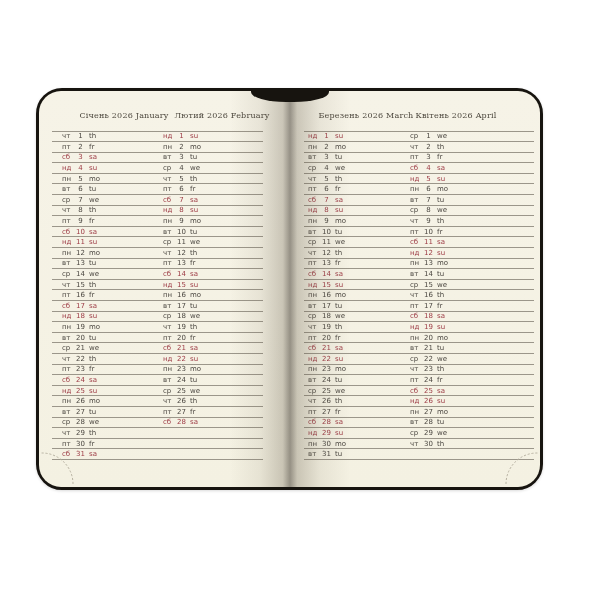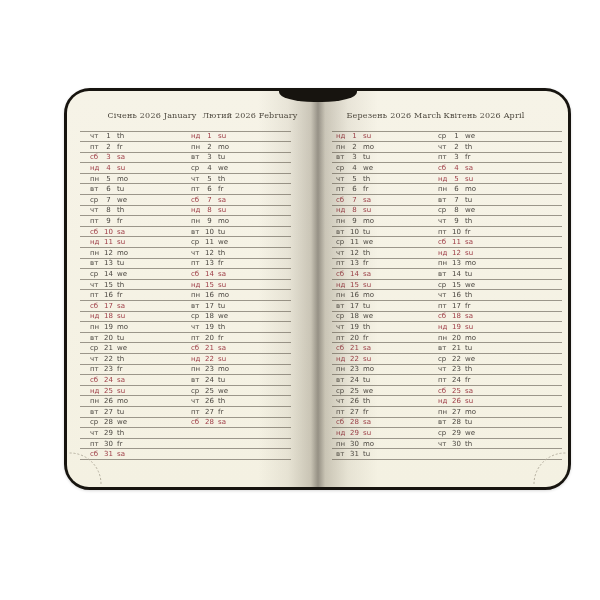--- a/index.html
+++ b/index.html
@@ -8,7 +8,7 @@
   .scene { position:relative; width:600px; height:600px; background:#ffffff; }
 
   .notebook {
-    position:absolute; left:64px; top:88px; width:507px; height:402px;
+    position:absolute; left:36px; top:88px; width:507px; height:402px;
     background: var(--cover, #17140f);
     border:3px solid var(--cover, #17140f);
     border-radius:26px;

